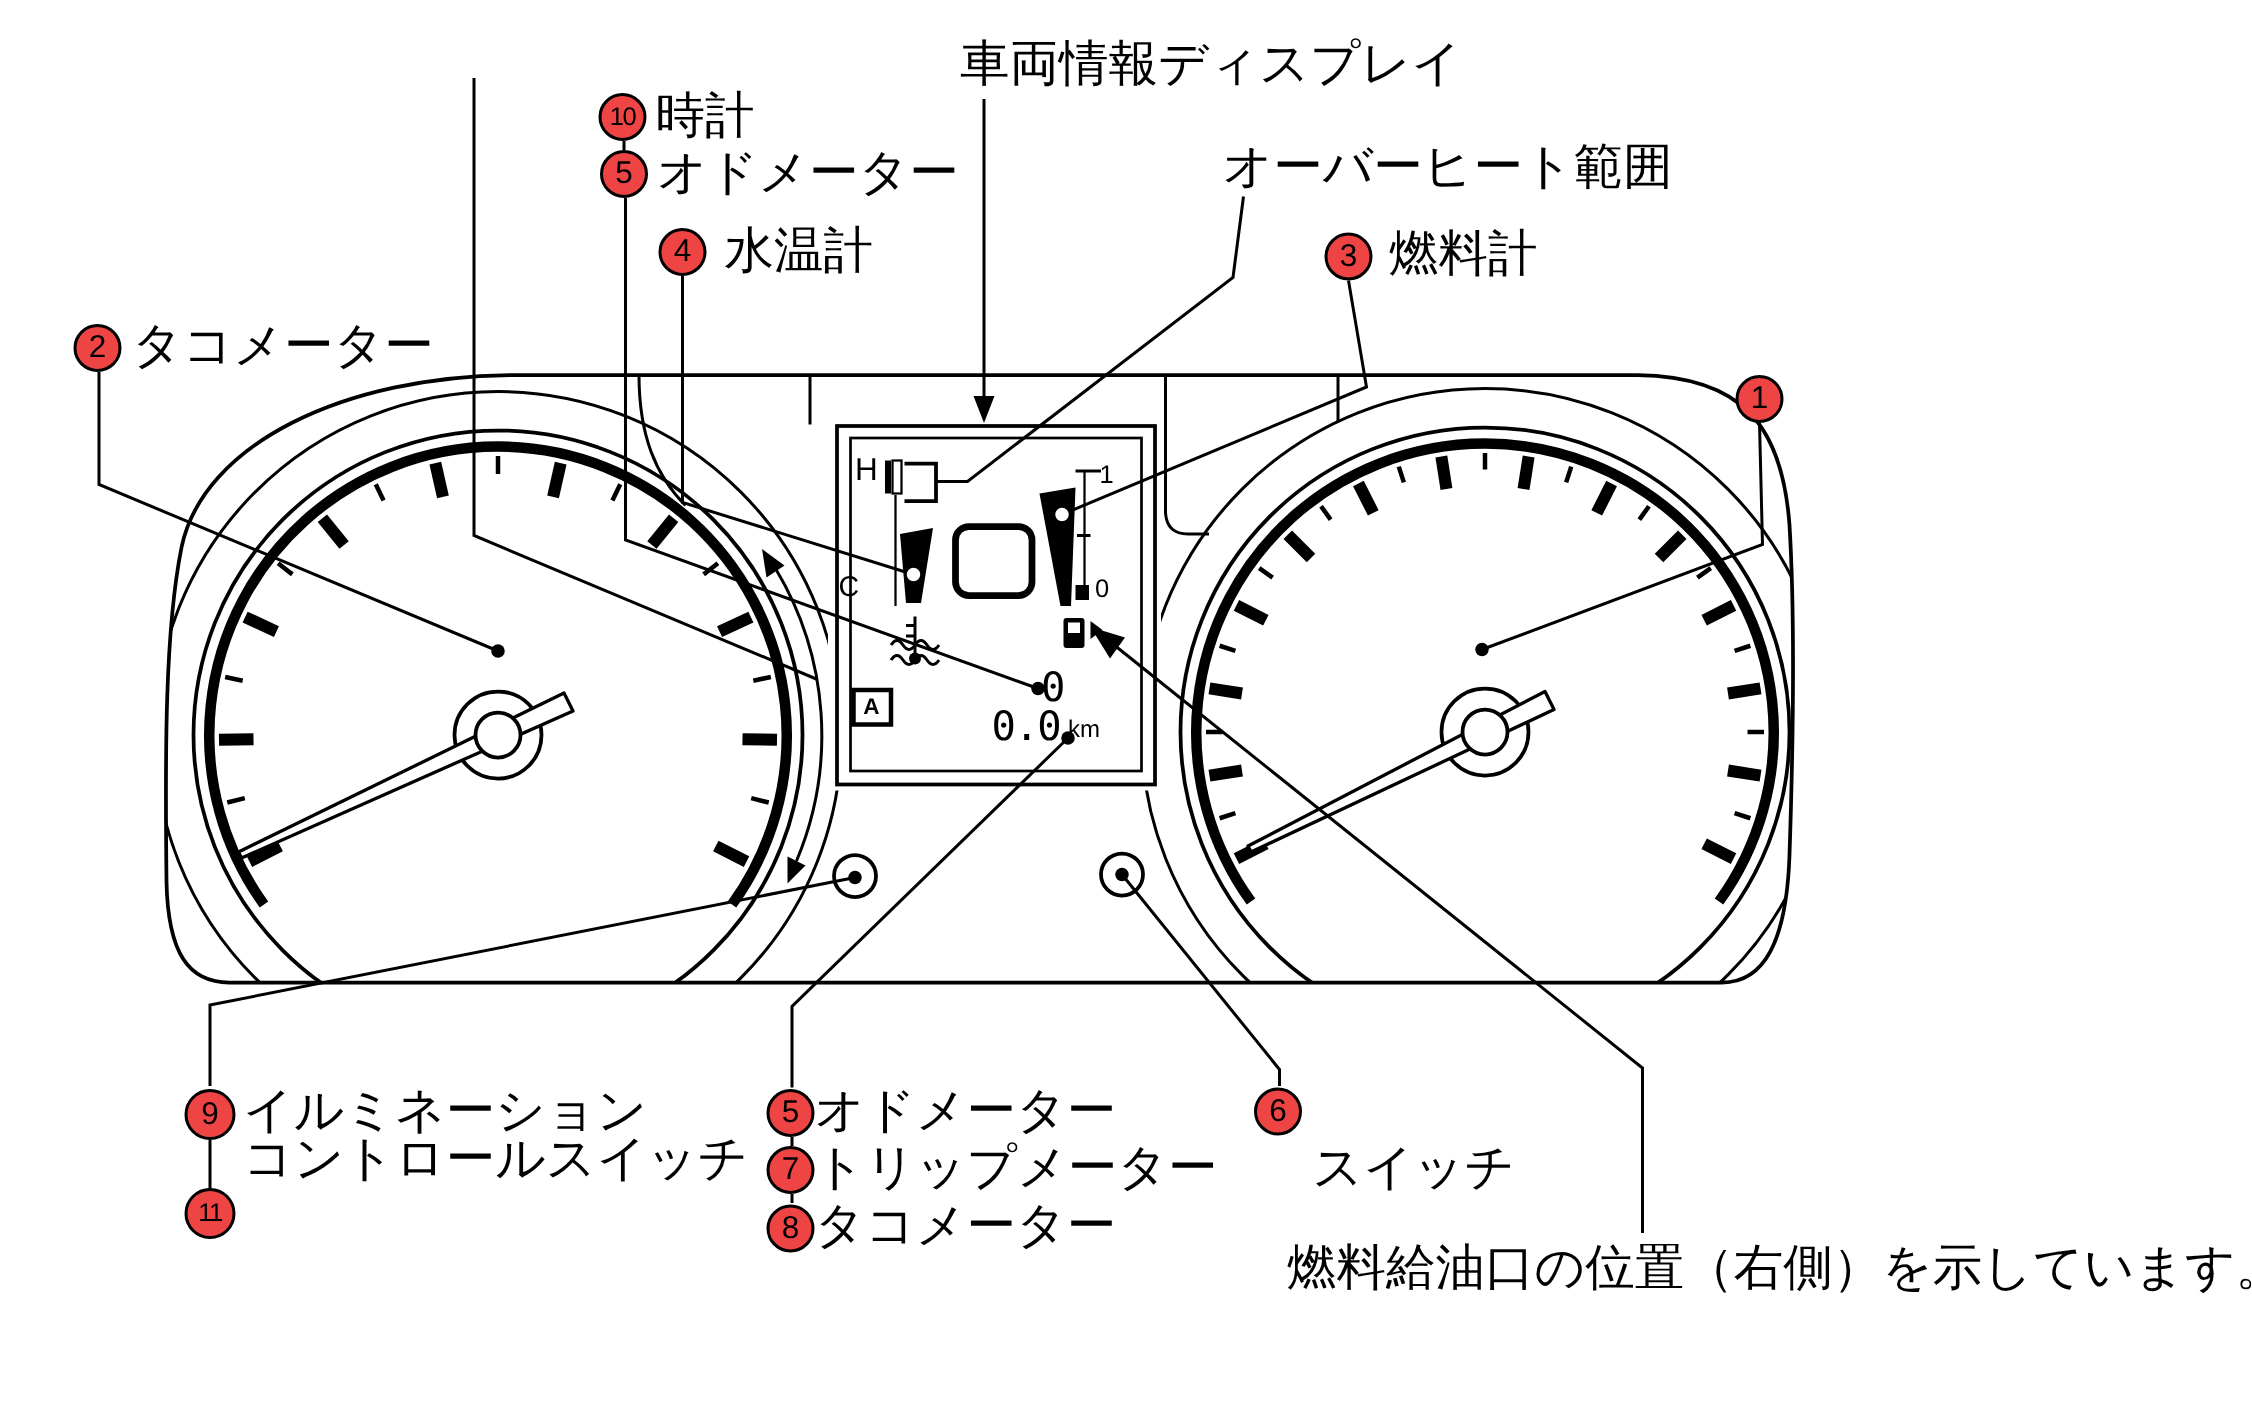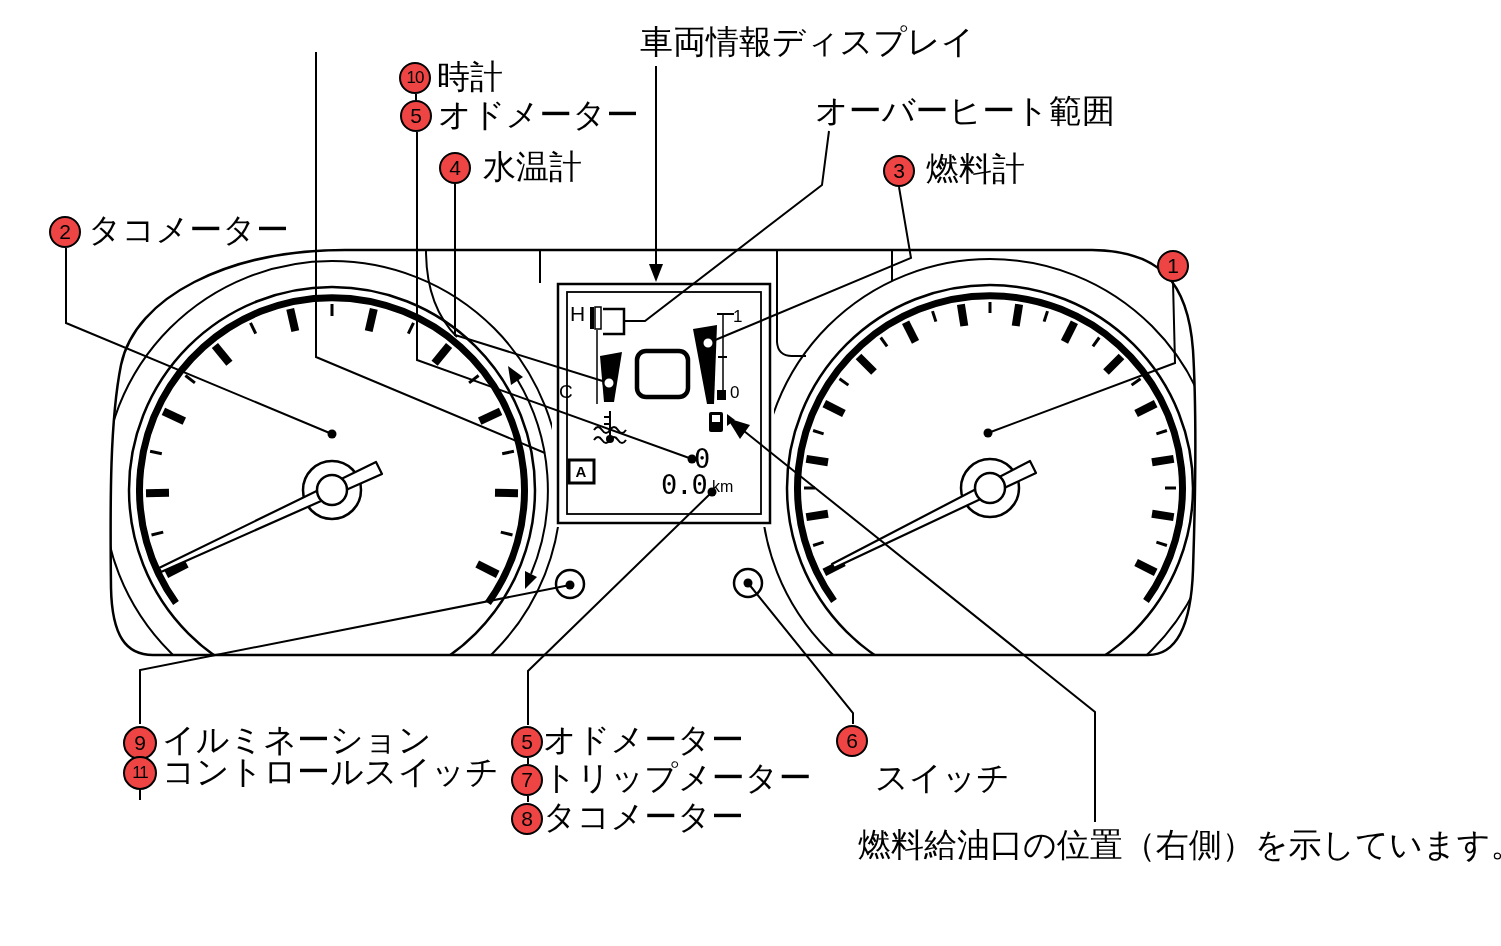--- a/index.html
+++ b/index.html
@@ -195,7 +195,7 @@
   <span class="num" style="left:49px;top:216px">2</span>
   <span class="num" style="left:1157px;top:250px">1</span>
   <span class="num b34" style="left:123px;top:726px">9</span>
-  <span class="num b34 two" style="left:123px;top:756px">11</span>
+  <span class="num b34 two" style="left:123px;top:792px">11</span>
   <span class="num" style="left:511px;top:726px">5</span>
   <span class="num" style="left:511px;top:764px">7</span>
   <span class="num" style="left:511px;top:803px">8</span>

